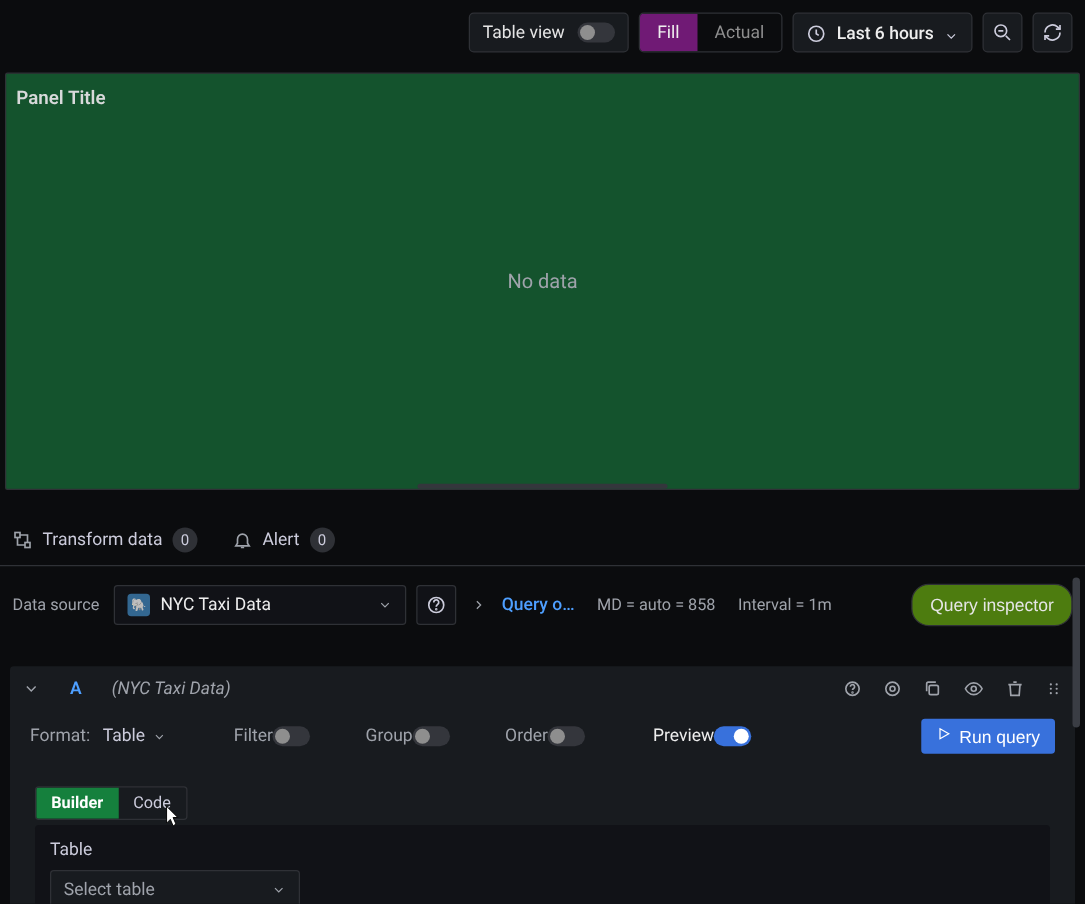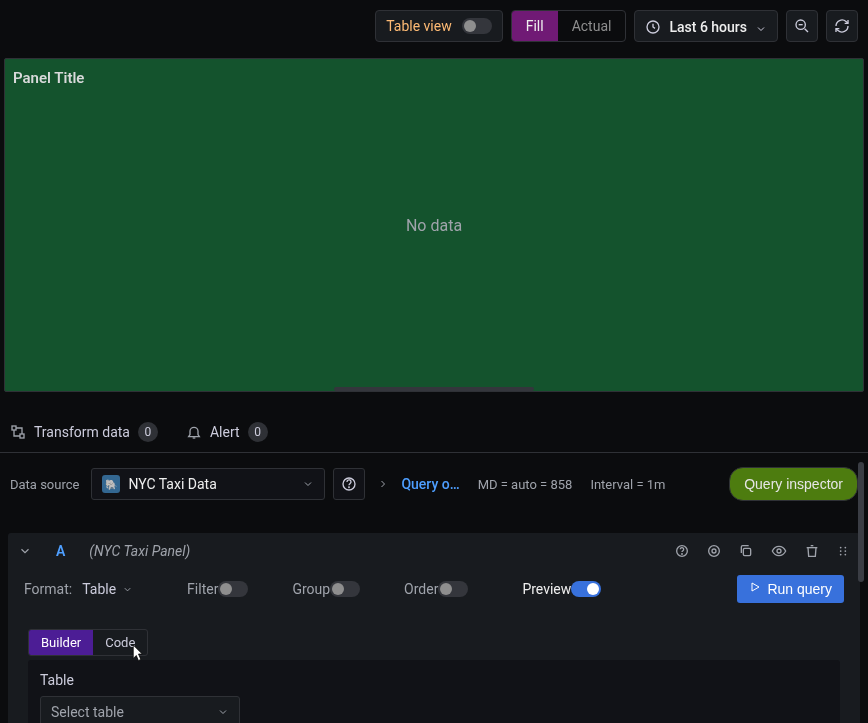--- a/index.html
+++ b/index.html
@@ -30,7 +30,7 @@
   height: 32px;
   background: #181b1f;
 }
-.tv-label { color: #fdba74; font-size: 14px; }
+.tv-label { color: #e5e5e5; font-size: 14px; }
 .toggle {
   width: 30px; height: 16px; border-radius: 16px; background: #34363c; position: relative; display:inline-block;
 }

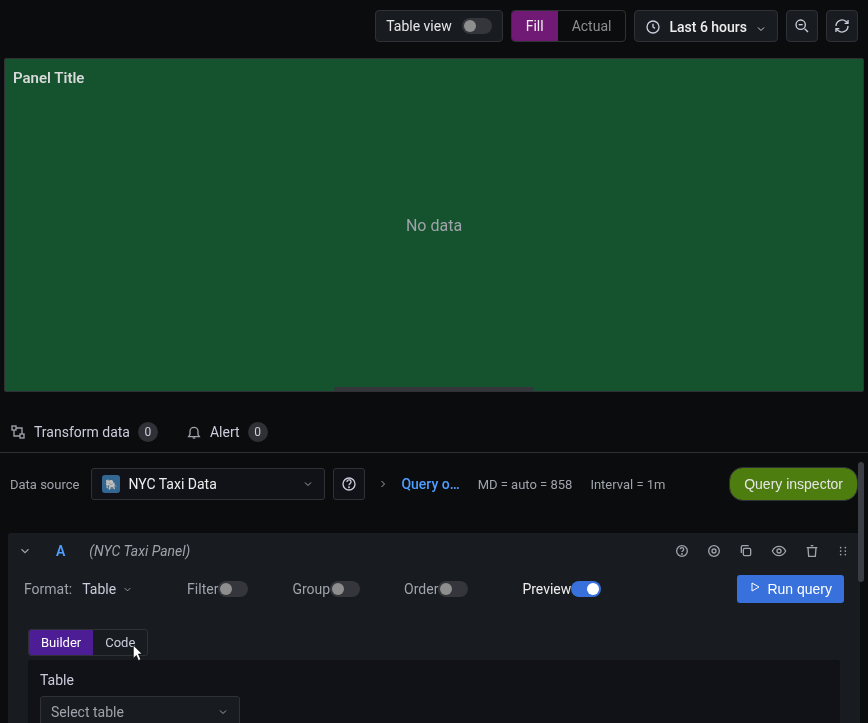--- a/index.html
+++ b/index.html
@@ -252,7 +252,7 @@
         <path d="M6 9l6 6 6-6"></path>
       </svg>
     <span class="ref-id">A</span>
-    <span class="ds-name">(NYC Taxi Panel)</span>
+    <span class="ds-name">(NYC Taxi Data)</span>
     <div class="row-icons">
       <span>
           <svg width="16" height="16" viewBox="0 0 24 24" fill="none" stroke="#9fa3ab" stroke-width="2">

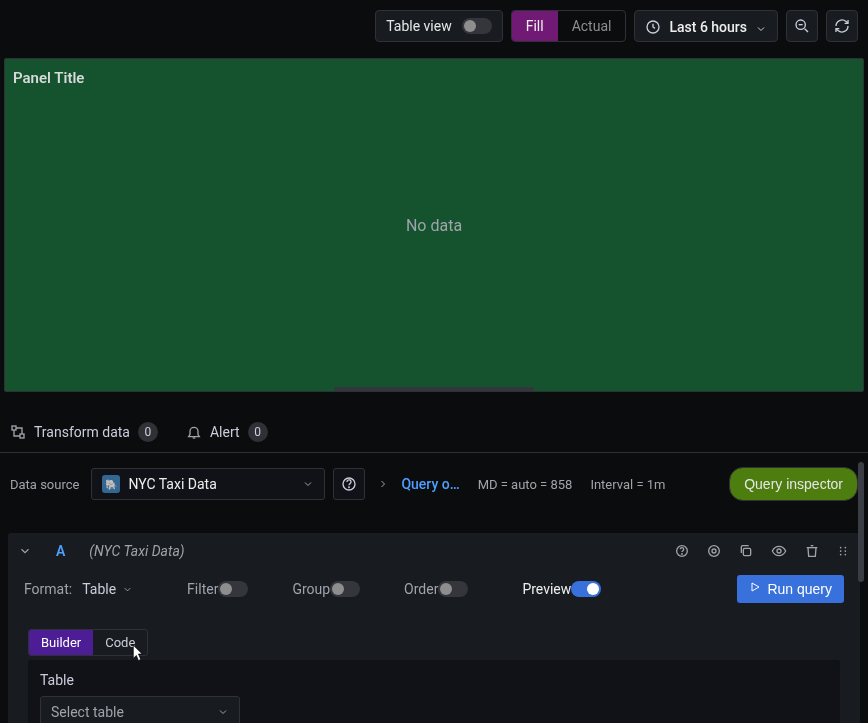--- a/index.html
+++ b/index.html
@@ -133,7 +133,7 @@
   display:inline-flex; margin:20px 0 0 20px; border:1px solid #2f3136; border-radius:3px; overflow:hidden;
 }
 .mode-seg > div { padding:5px 12px; font-size:13px; cursor:pointer; color:#ccccdc; }
-.mode-seg > div.active { background:#4c1d95; color:#fff; }
+.mode-seg > div.active { background:#15803d; color:#fff;font-weight:bold; }
 .builder-area {
   margin:4px 20px 0 20px; background:#111217; border-radius:3px; padding:12px 12px 14px 12px;
 }

